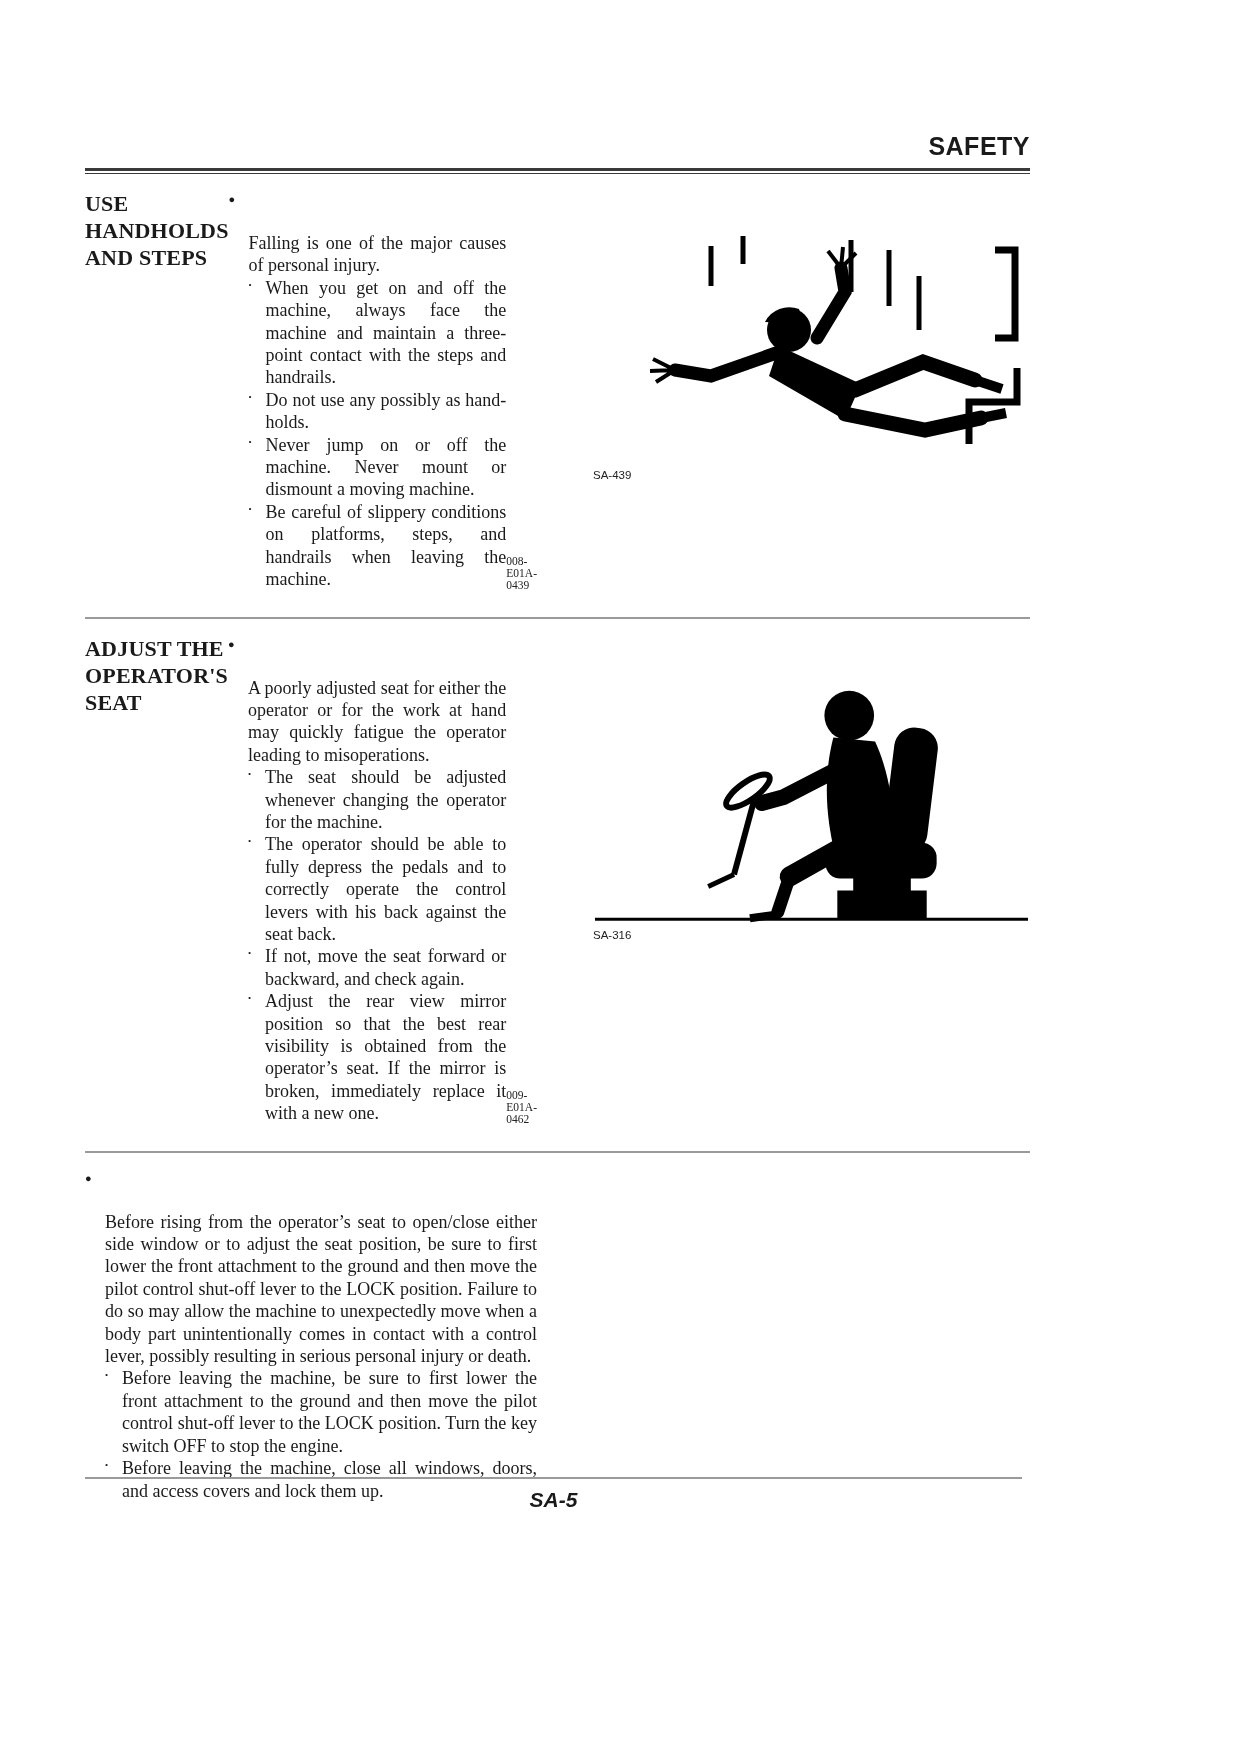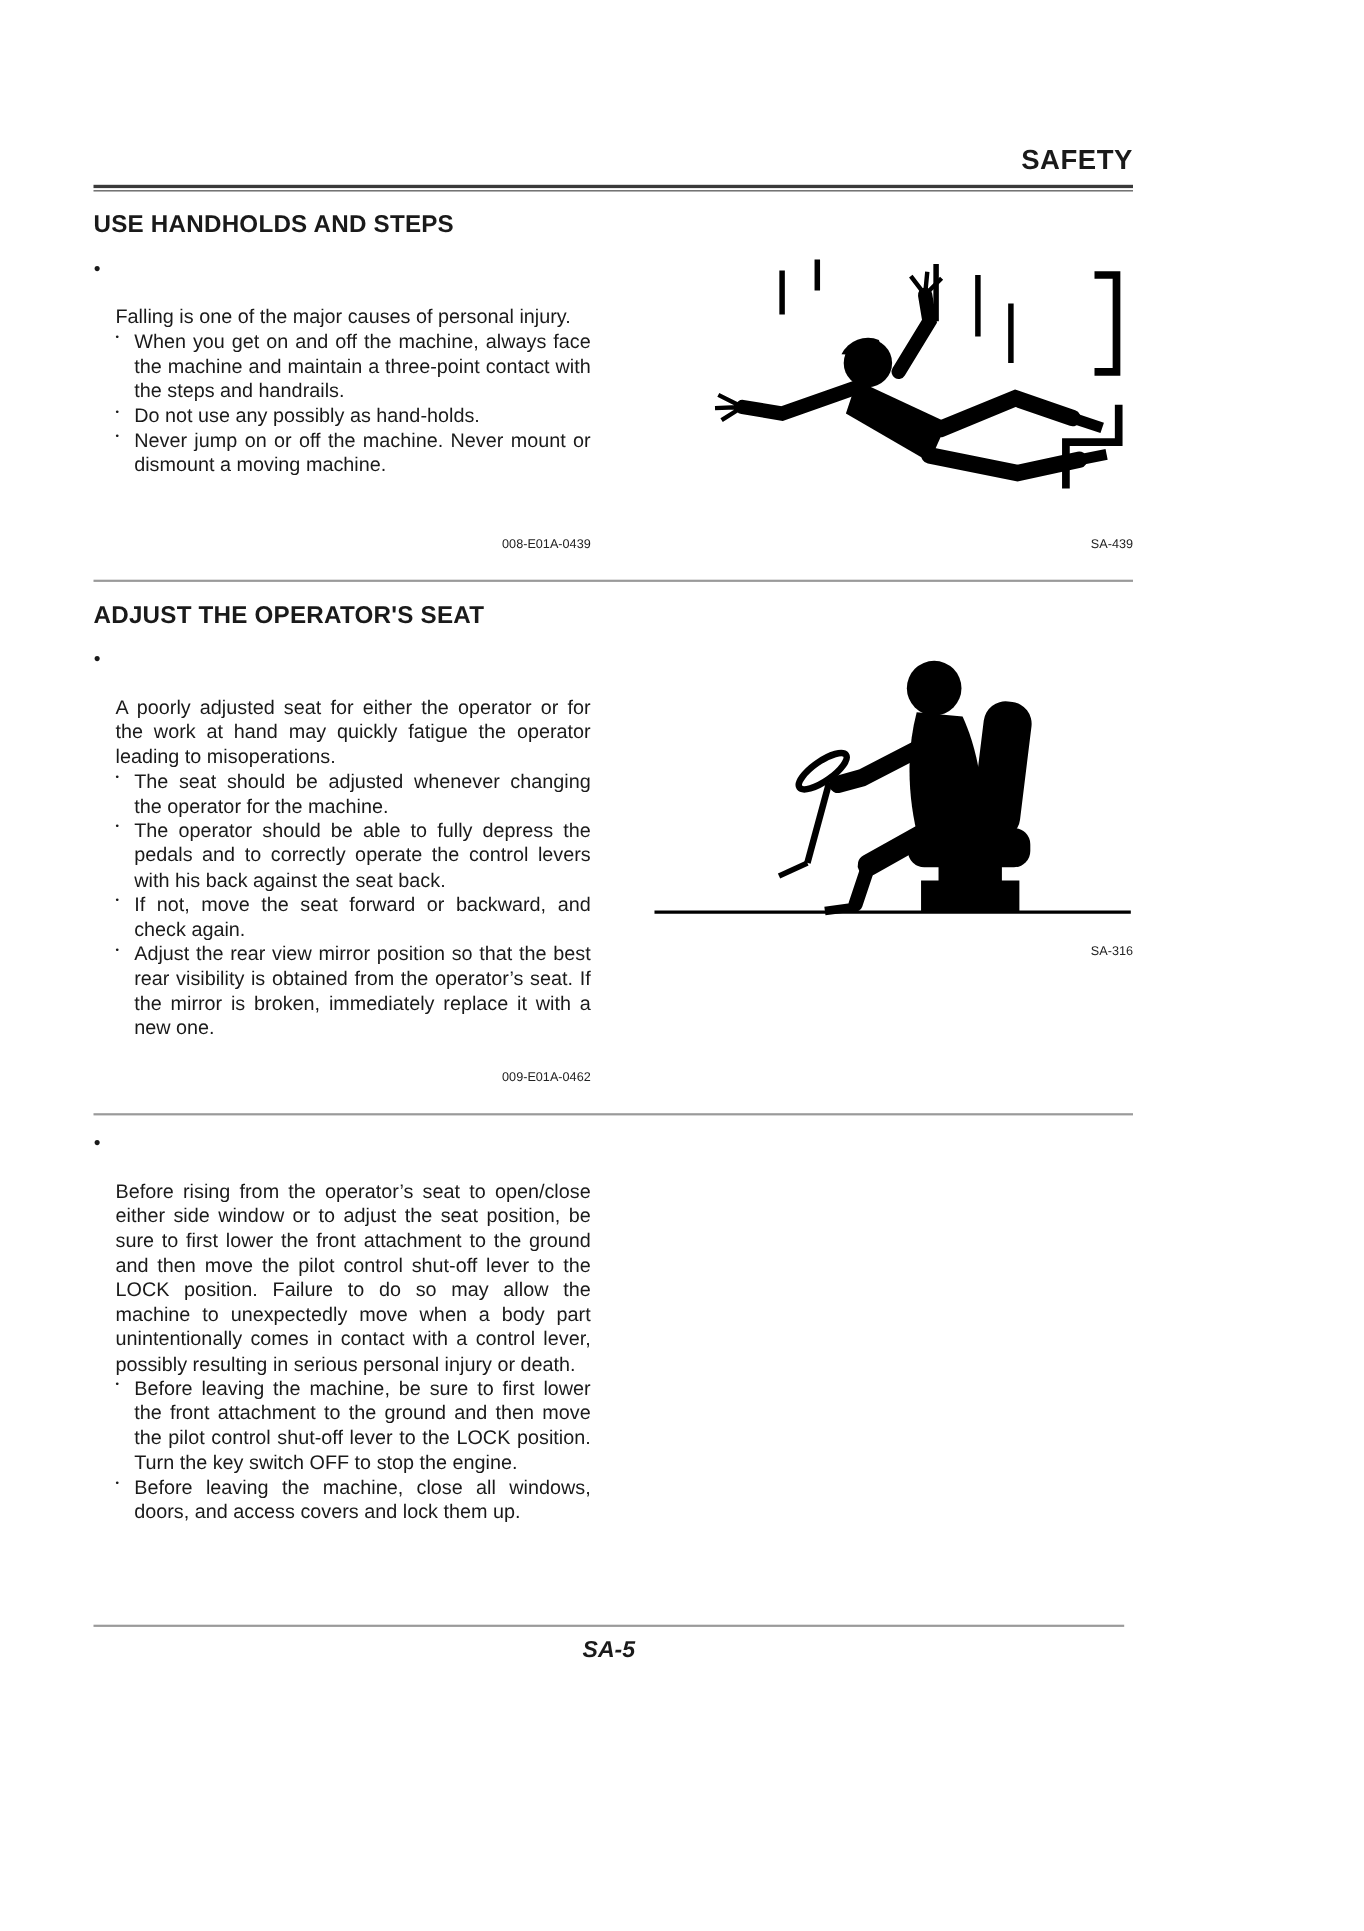--- a/index.html
+++ b/index.html
@@ -38,7 +38,7 @@
     line-height:27px;
   }
   .sec-row { display:flex; align-items:stretch; }
-  .text-col { width:452px; flex:none; display:flex; flex-direction:column; }
+  .text-col { width:452px; flex:none; display:flex; flex-direction:row;font-family:Liberation Serif, serif; }
   .fig-col { width:437px; flex:none; margin-left:auto; padding-top:44px; display:flex; flex-direction:column; }
   .fig-cap { margin-top:20px; text-align:right; font-size:11.5px; color:#222; }
   .code {

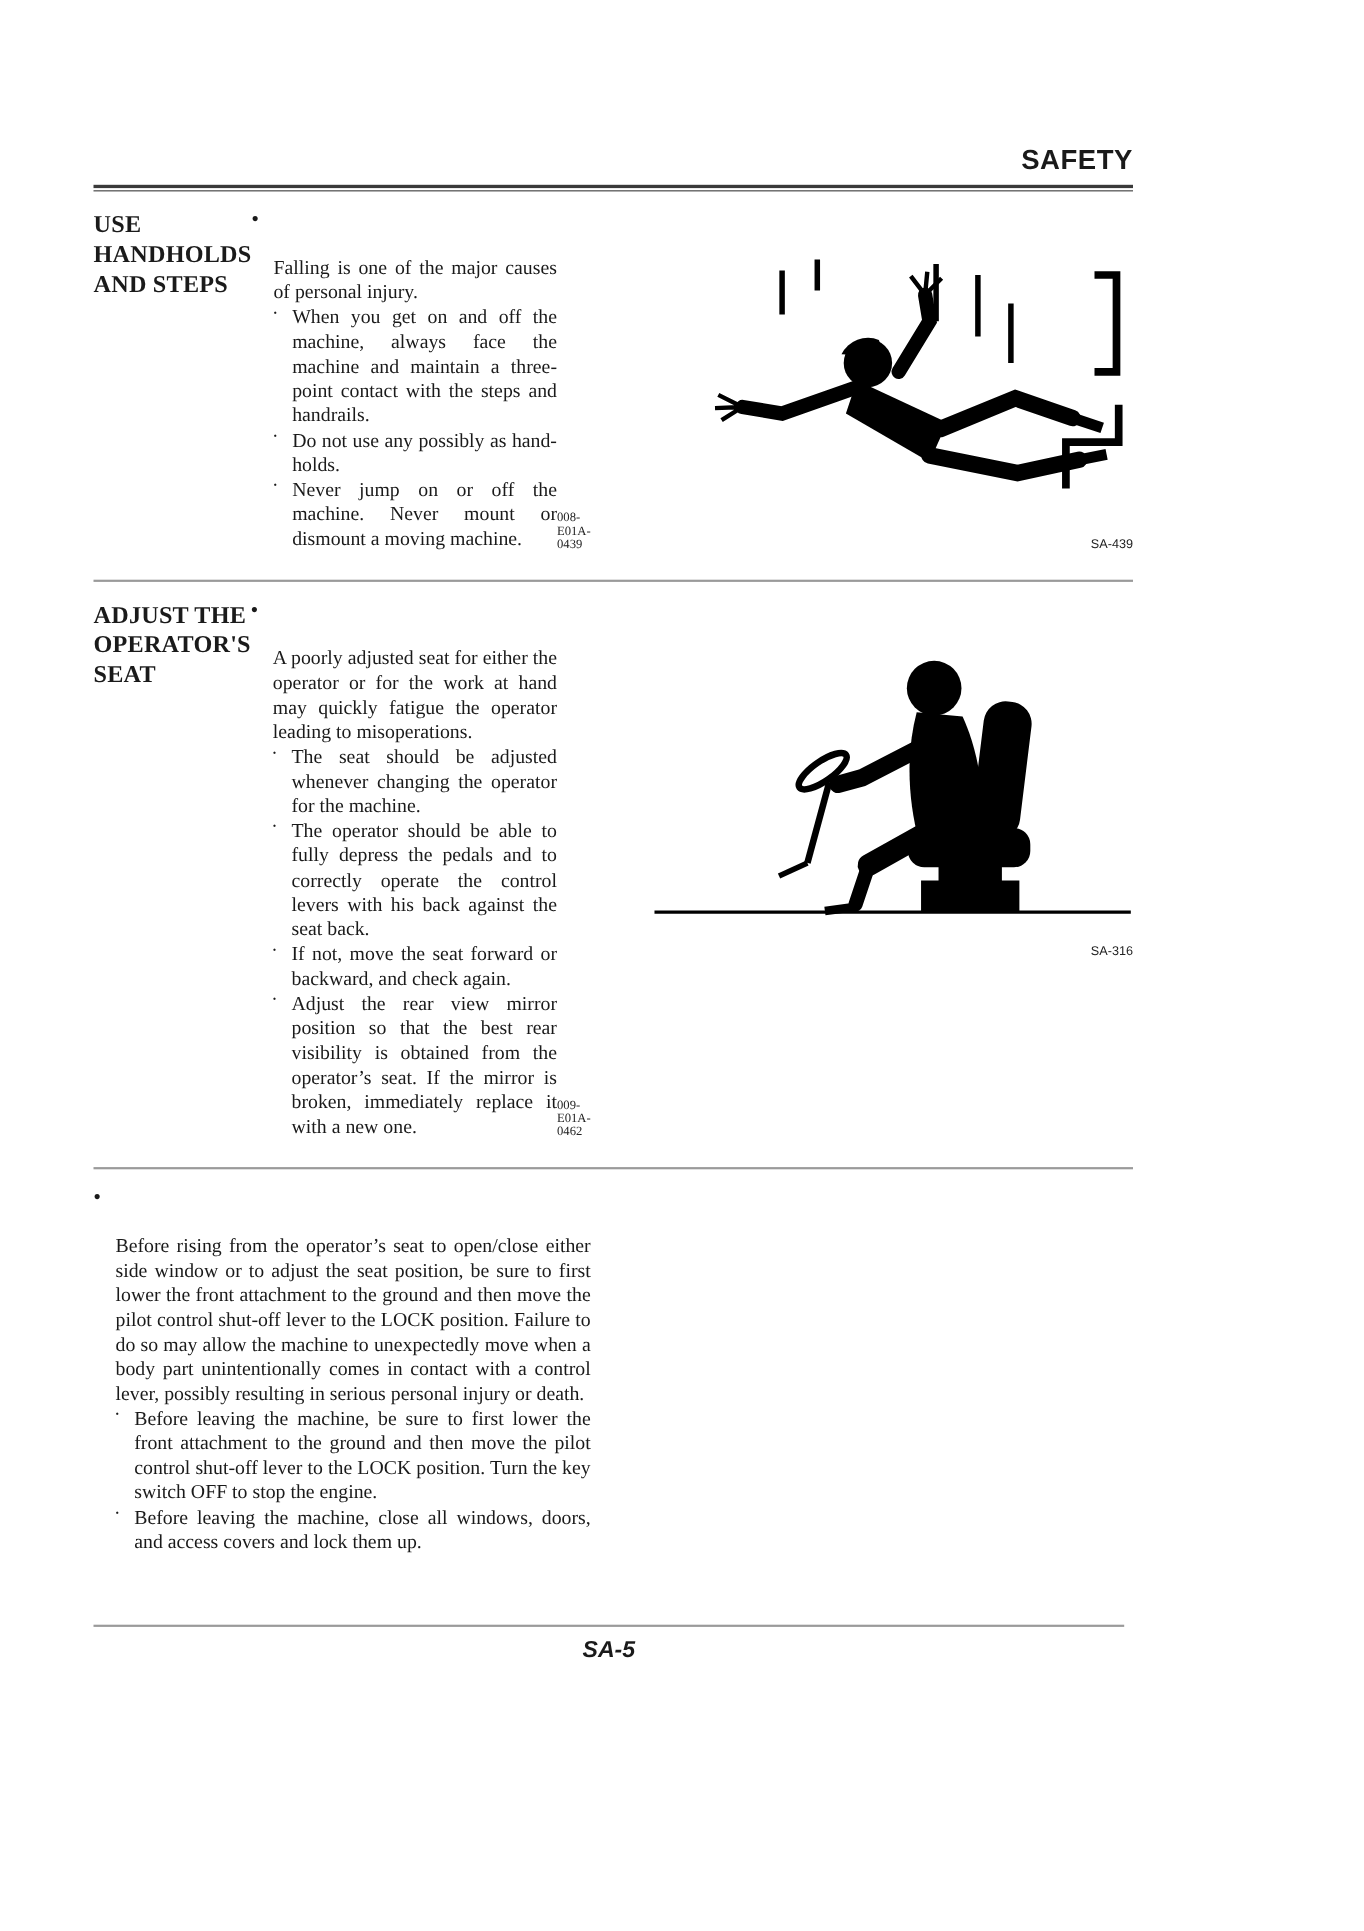--- a/index.html
+++ b/index.html
@@ -40,7 +40,7 @@
   .sec-row { display:flex; align-items:stretch; }
   .text-col { width:452px; flex:none; display:flex; flex-direction:row;font-family:Liberation Serif, serif; }
   .fig-col { width:437px; flex:none; margin-left:auto; padding-top:44px; display:flex; flex-direction:column; }
-  .fig-cap { margin-top:20px; text-align:right; font-size:11.5px; color:#222; }
+  .fig-cap { margin-top:0; text-align:left; font-size:11.5px; color:#222; }
   .code {
     margin-top:auto;
     padding-top:28px;

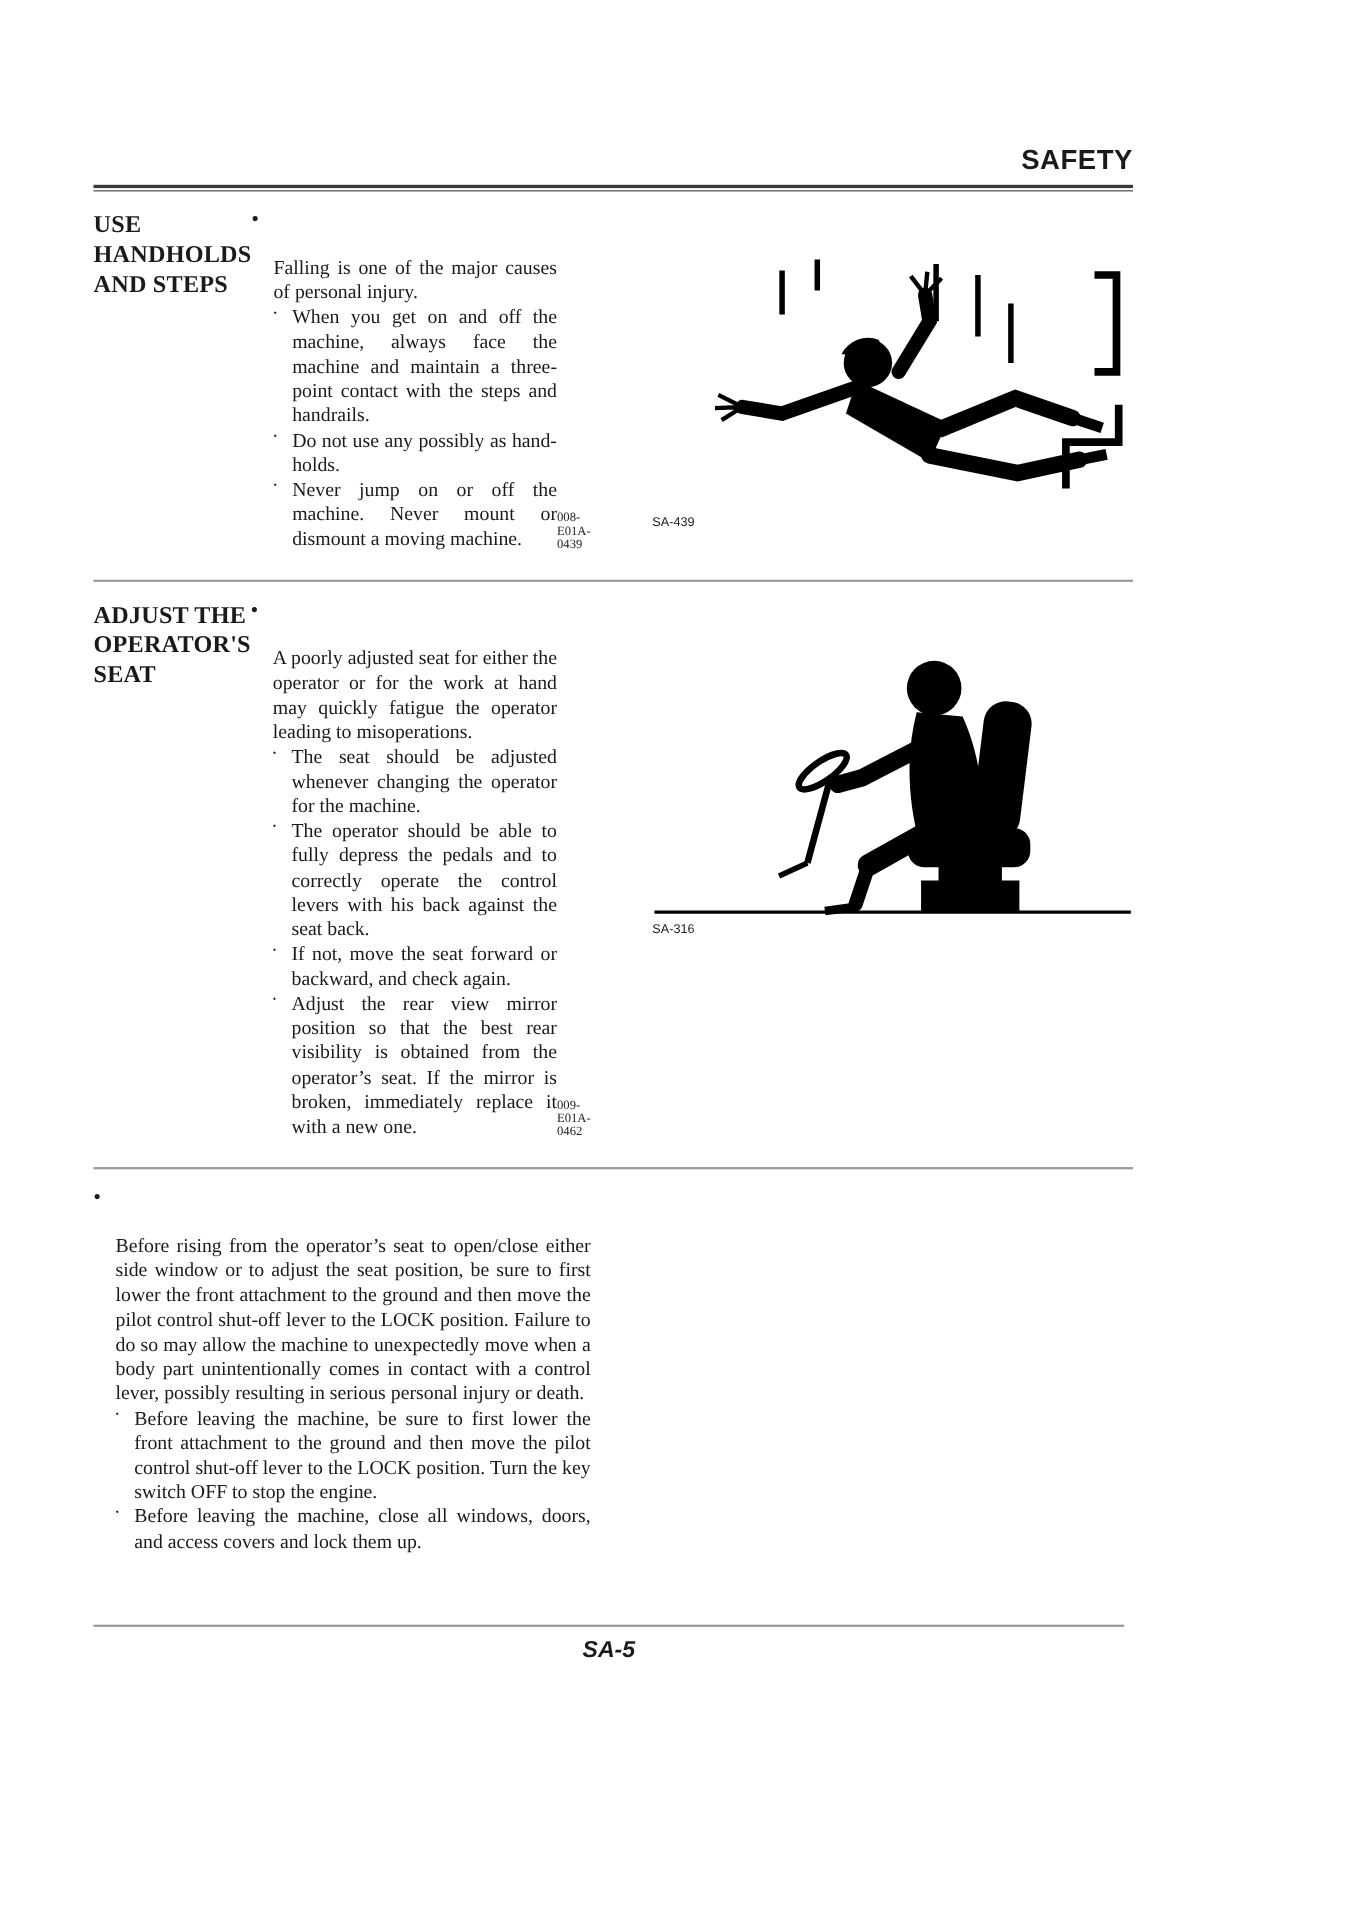--- a/index.html
+++ b/index.html
@@ -104,6 +104,10 @@
               <span class="sm"></span>
               <p class="st">Never jump on or off the machine. Never mount or dismount a moving machine.</p>
             </div>
+            <div class="sub">
+              <span class="sm"></span>
+              <p class="st">Be careful of slippery conditions on platforms, steps, and handrails when leaving the machine.</p>
+            </div>
           </div>
         </div>
         <div class="code">008-E01A-0439</div>

